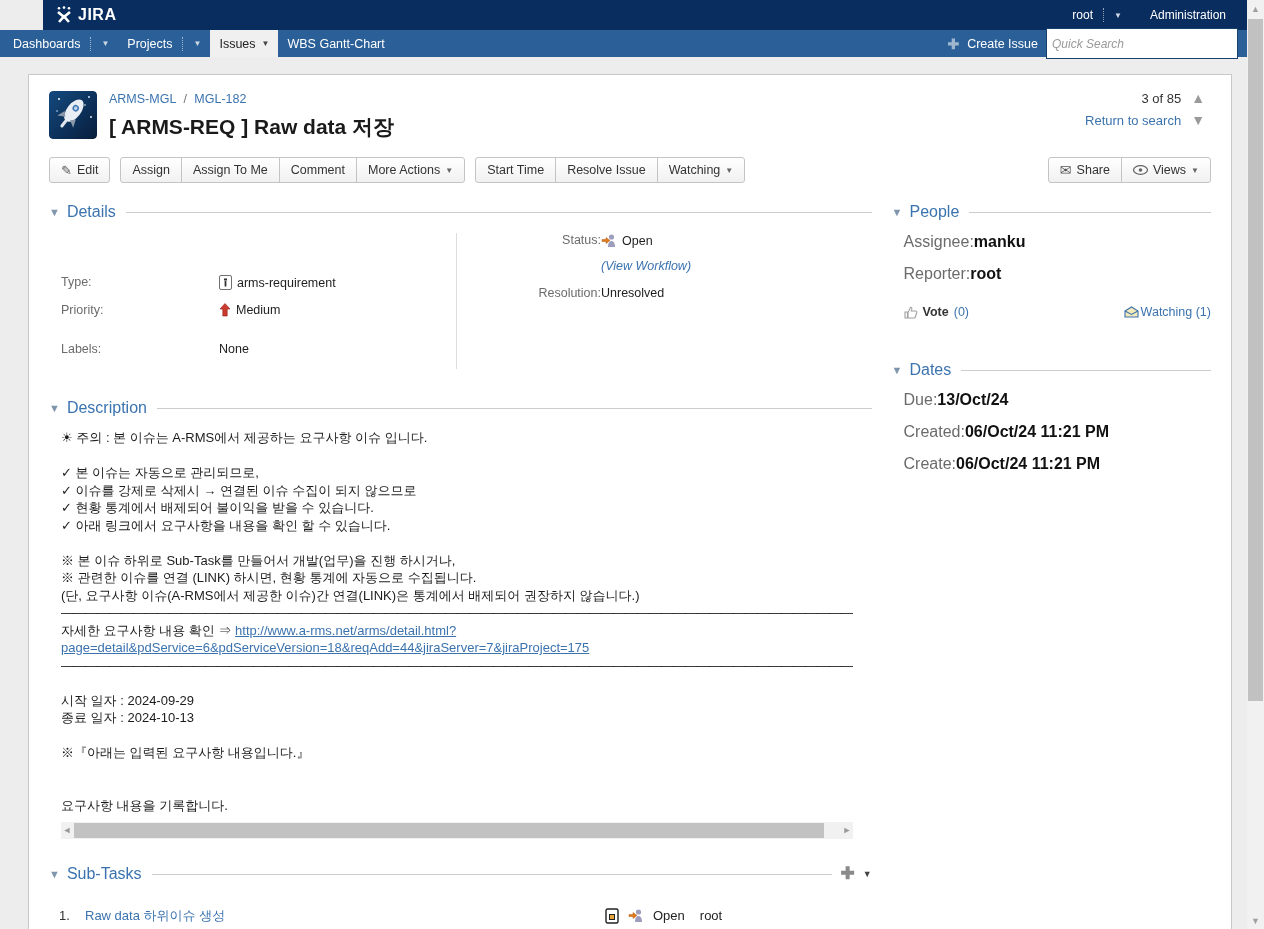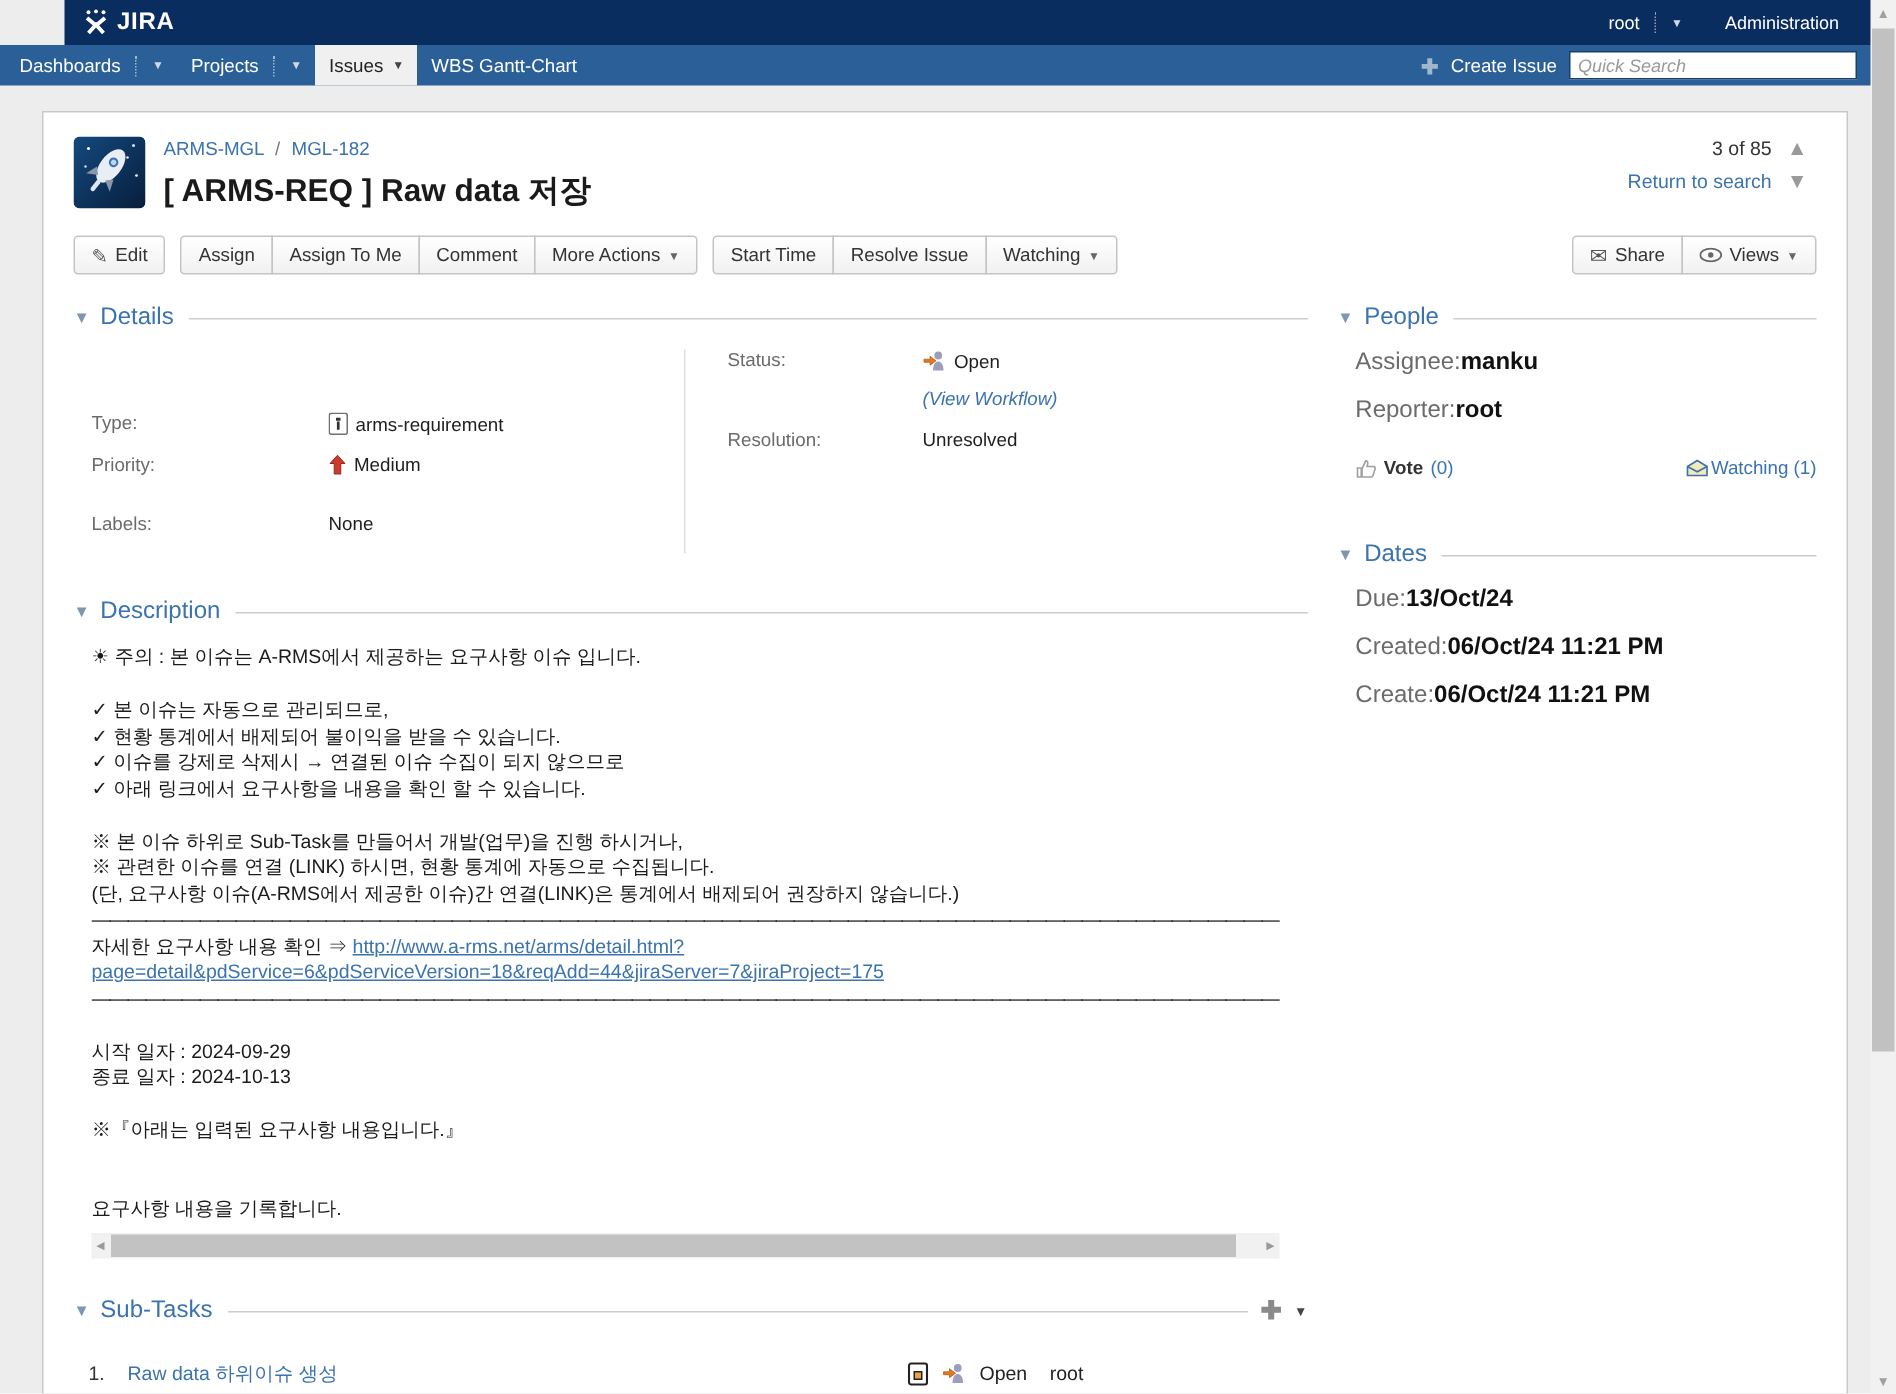--- a/index.html
+++ b/index.html
@@ -25,7 +25,7 @@
   .navbar-right { margin-left:auto; display:flex; align-items:center; gap:8px; margin-right:26px; }
   .plus-glyph { color:#9fb6cd; font-weight:bold; font-size:14px; }
   .create-label { color:#fff; font-size:12.5px; }
-  .quick-search { width:192px; height:19px; border:1px solid #16406e; font-style:italic; font-size:12px; color:#555; padding:0 5px; }
+  .quick-search { width:192px; height:31px; border:1px solid #16406e; font-style:italic; font-size:12px; color:#555; padding:0 5px; }
   .quick-search::placeholder { color:#999; font-style:italic; }
 
   

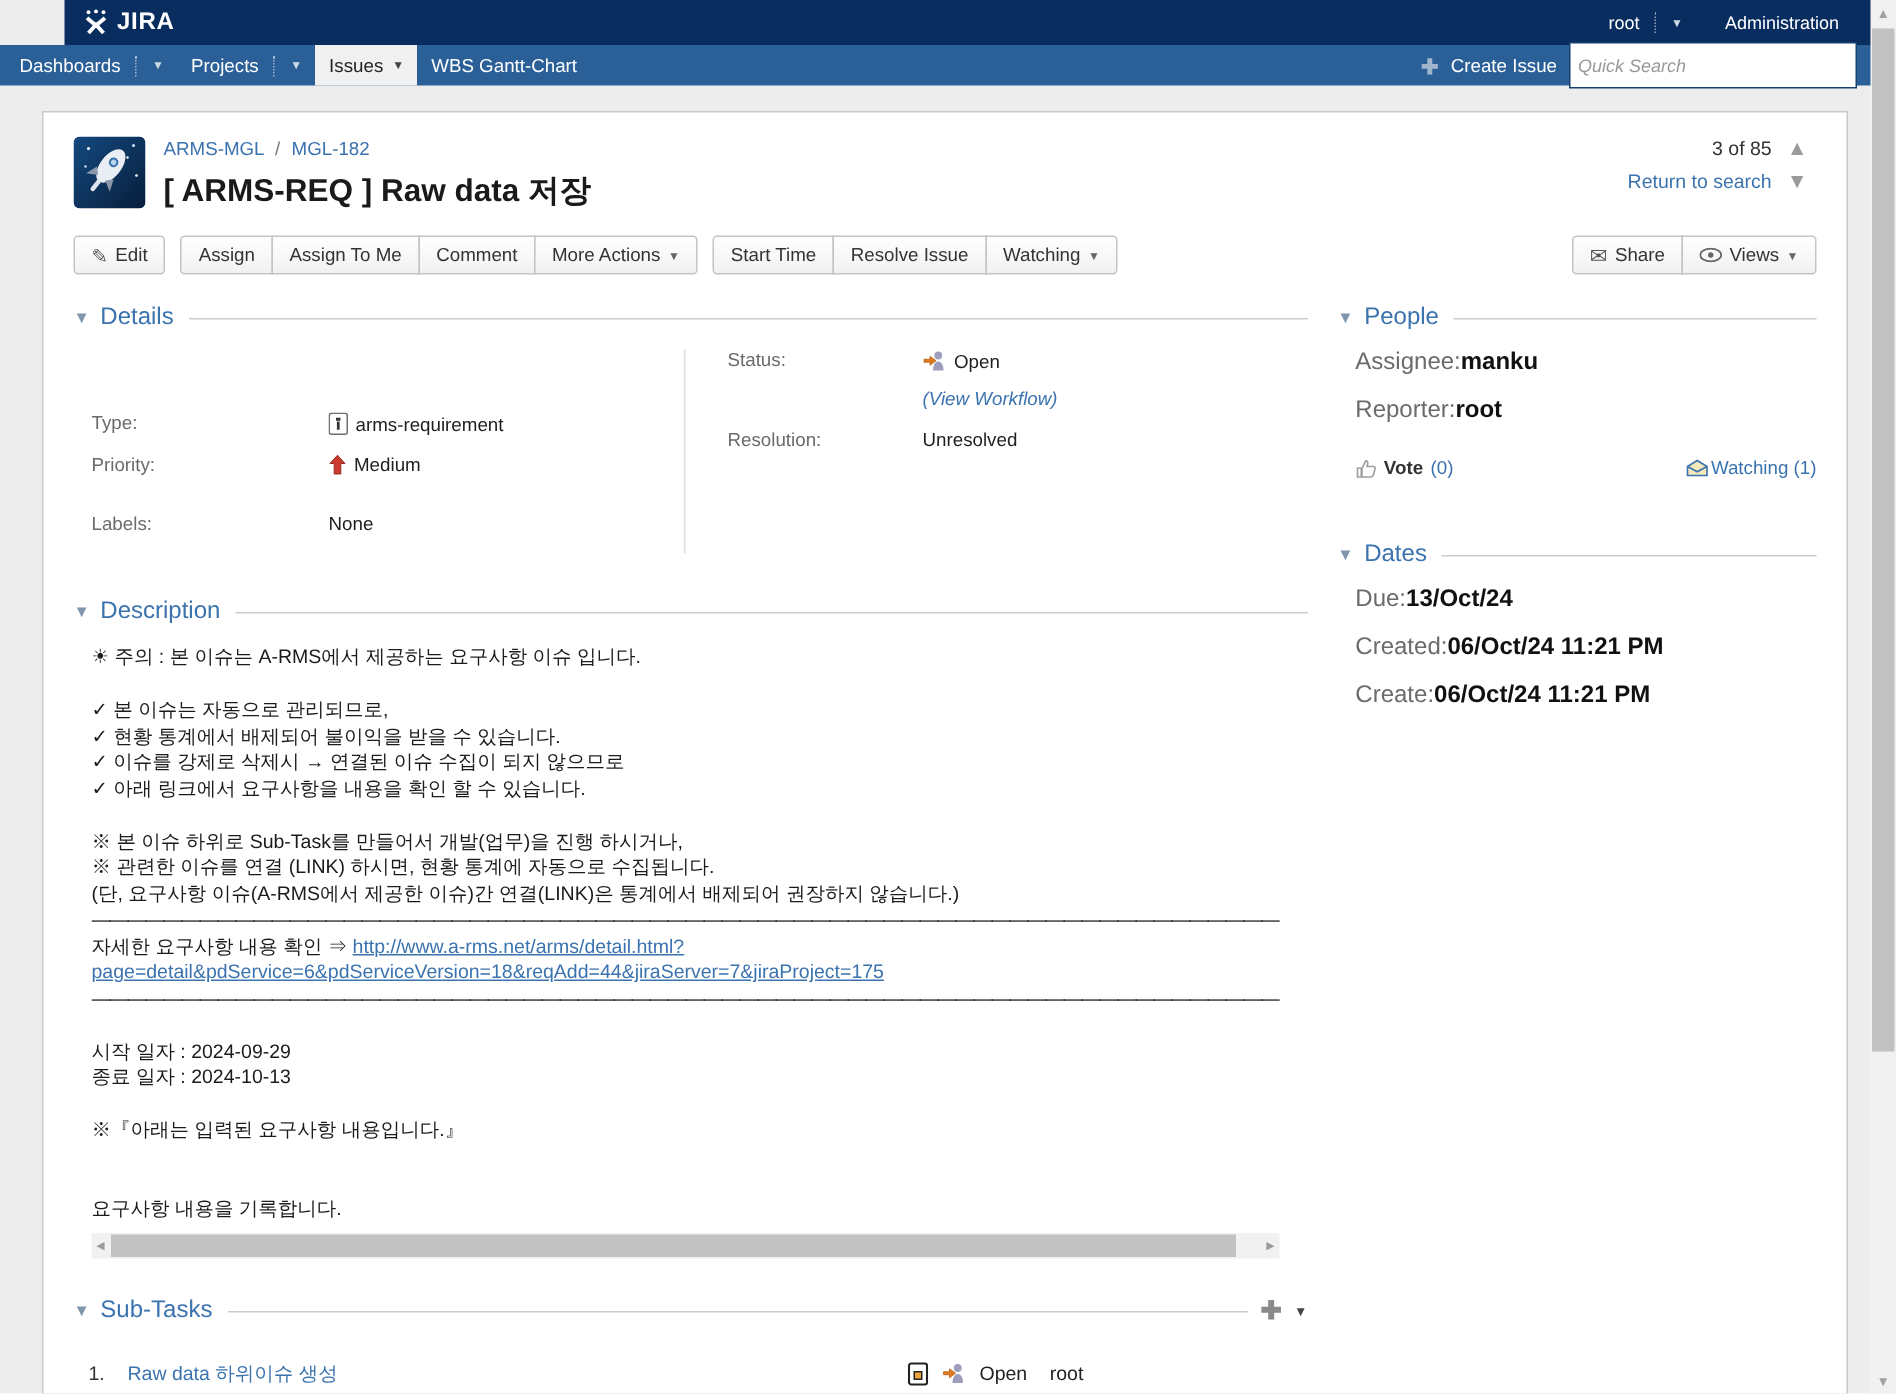--- a/index.html
+++ b/index.html
@@ -74,7 +74,7 @@
   
   .details-cols { display:flex; padding-left:12px; }
   .dleft { width:395px;margin-top:42px; }
-  .dright { flex:1; border-left:1px solid #ddd; padding-left:28px; }
+  .dright { flex:1; border-left:1px solid #ddd; padding-left:14px;text-align:right; }
   .frow { display:flex; font-size:12.5px; margin-bottom:13px; align-items:flex-start; }
   .flabel { width:158px; color:#6b6b6b; flex-shrink:0; }
   .flabel2 { width:130px; color:#6b6b6b; flex-shrink:0; }

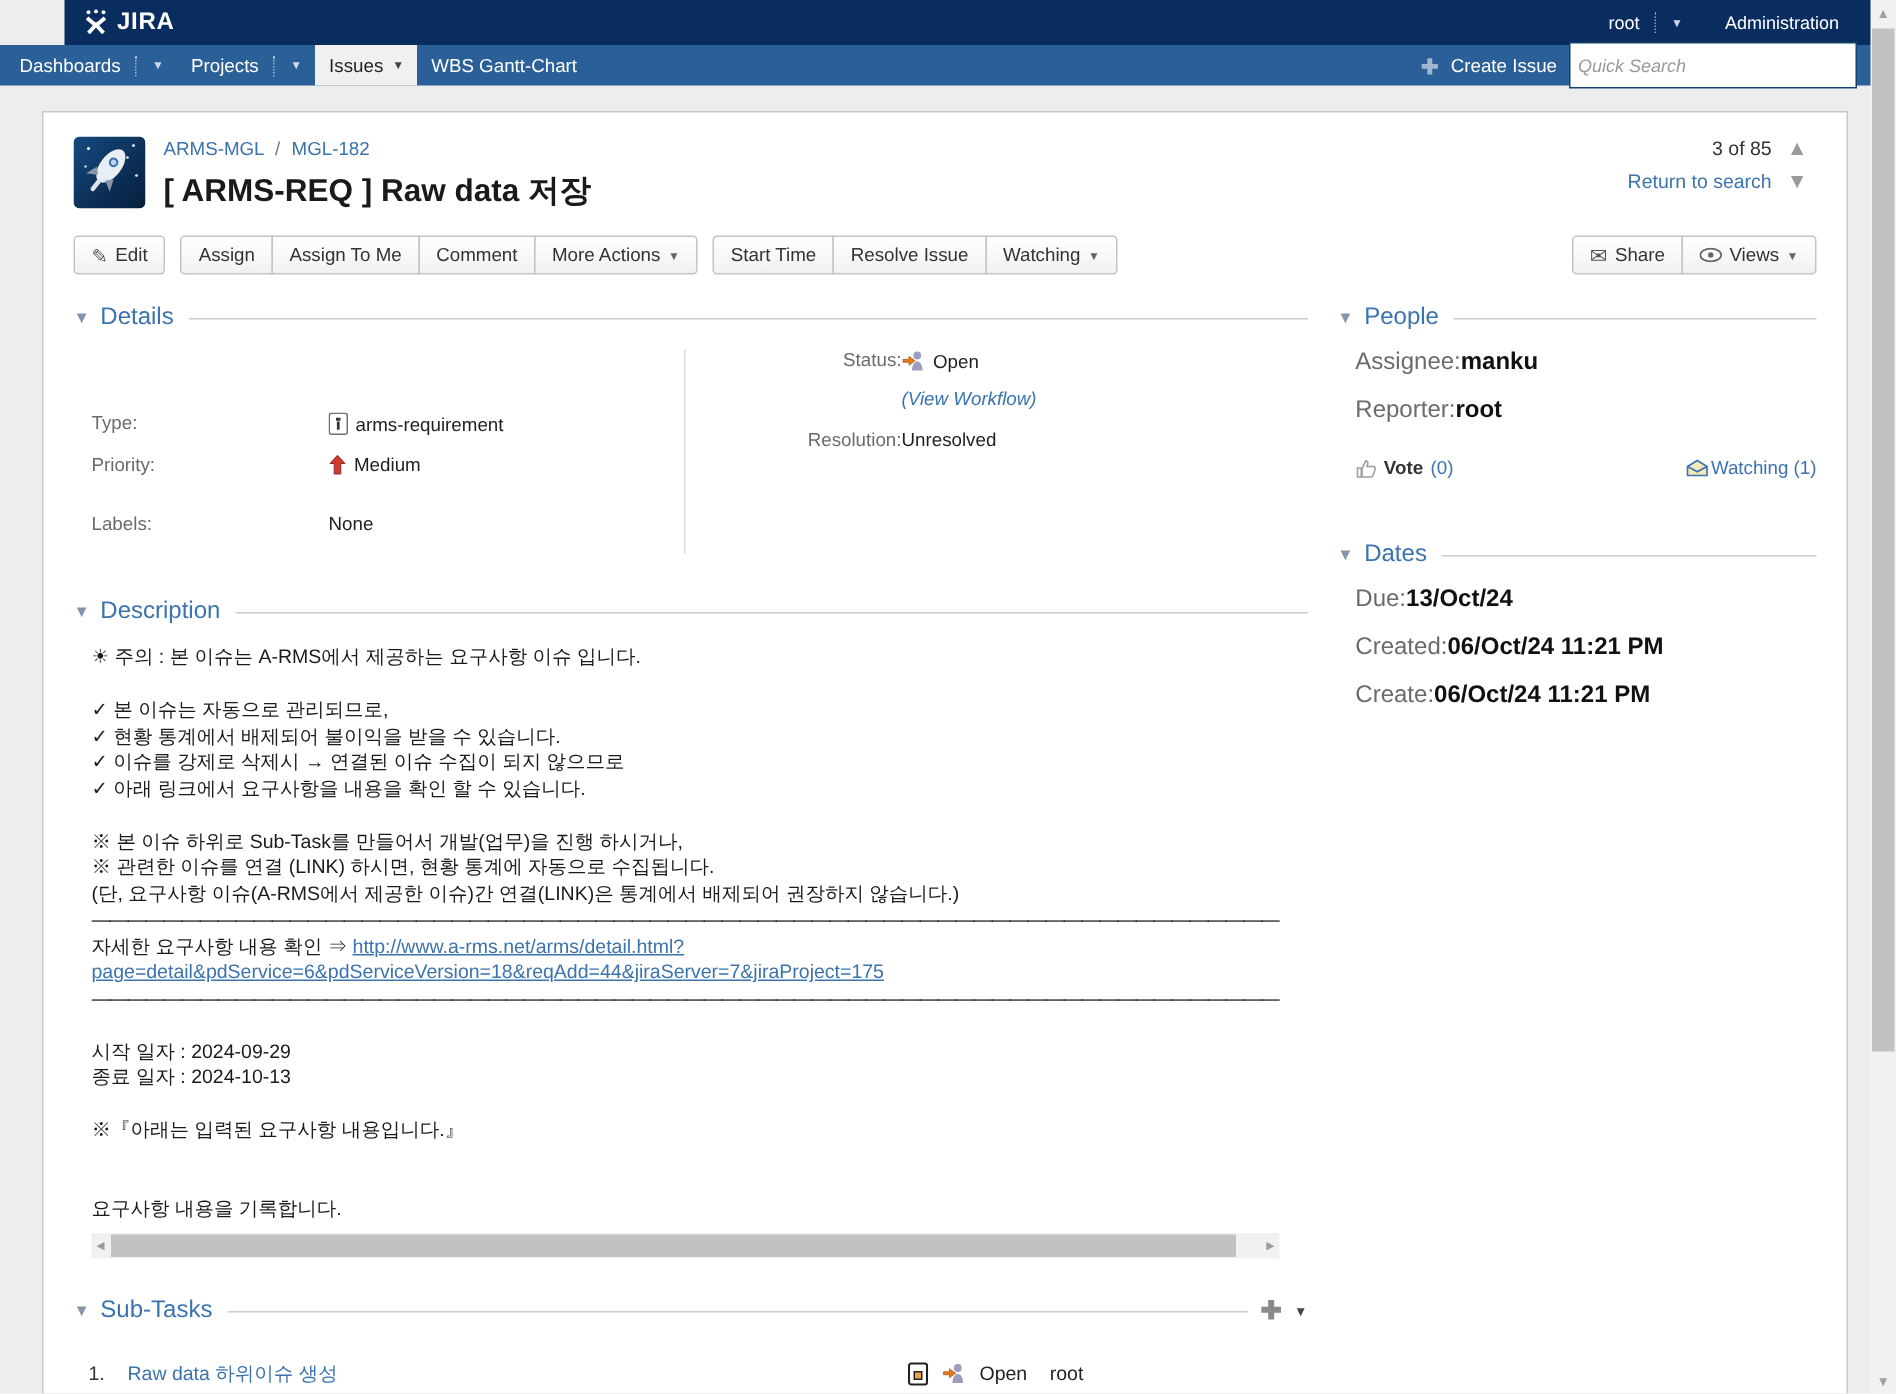--- a/index.html
+++ b/index.html
@@ -328,8 +328,8 @@
         <div class="desc-line">☀ 주의 : 본 이슈는 A-RMS에서 제공하는 요구사항 이슈 입니다.</div>
         <div class="desc-blank"></div>
         <div class="desc-line">✓ 본 이슈는 자동으로 관리되므로,</div>
+        <div class="desc-line">✓ 이슈를 강제로 삭제시 → 연결된 이슈 수집이 되지 않으므로</div>
         <div class="desc-line">✓ 현황 통계에서 배제되어 불이익을 받을 수 있습니다.</div>
-        <div class="desc-line">✓ 이슈를 강제로 삭제시 → 연결된 이슈 수집이 되지 않으므로</div>
         <div class="desc-line">✓ 아래 링크에서 요구사항을 내용을 확인 할 수 있습니다.</div>
         <div class="desc-blank"></div>
         <div class="desc-line">※ 본 이슈 하위로 Sub-Task를 만들어서 개발(업무)을 진행 하시거나,</div>

